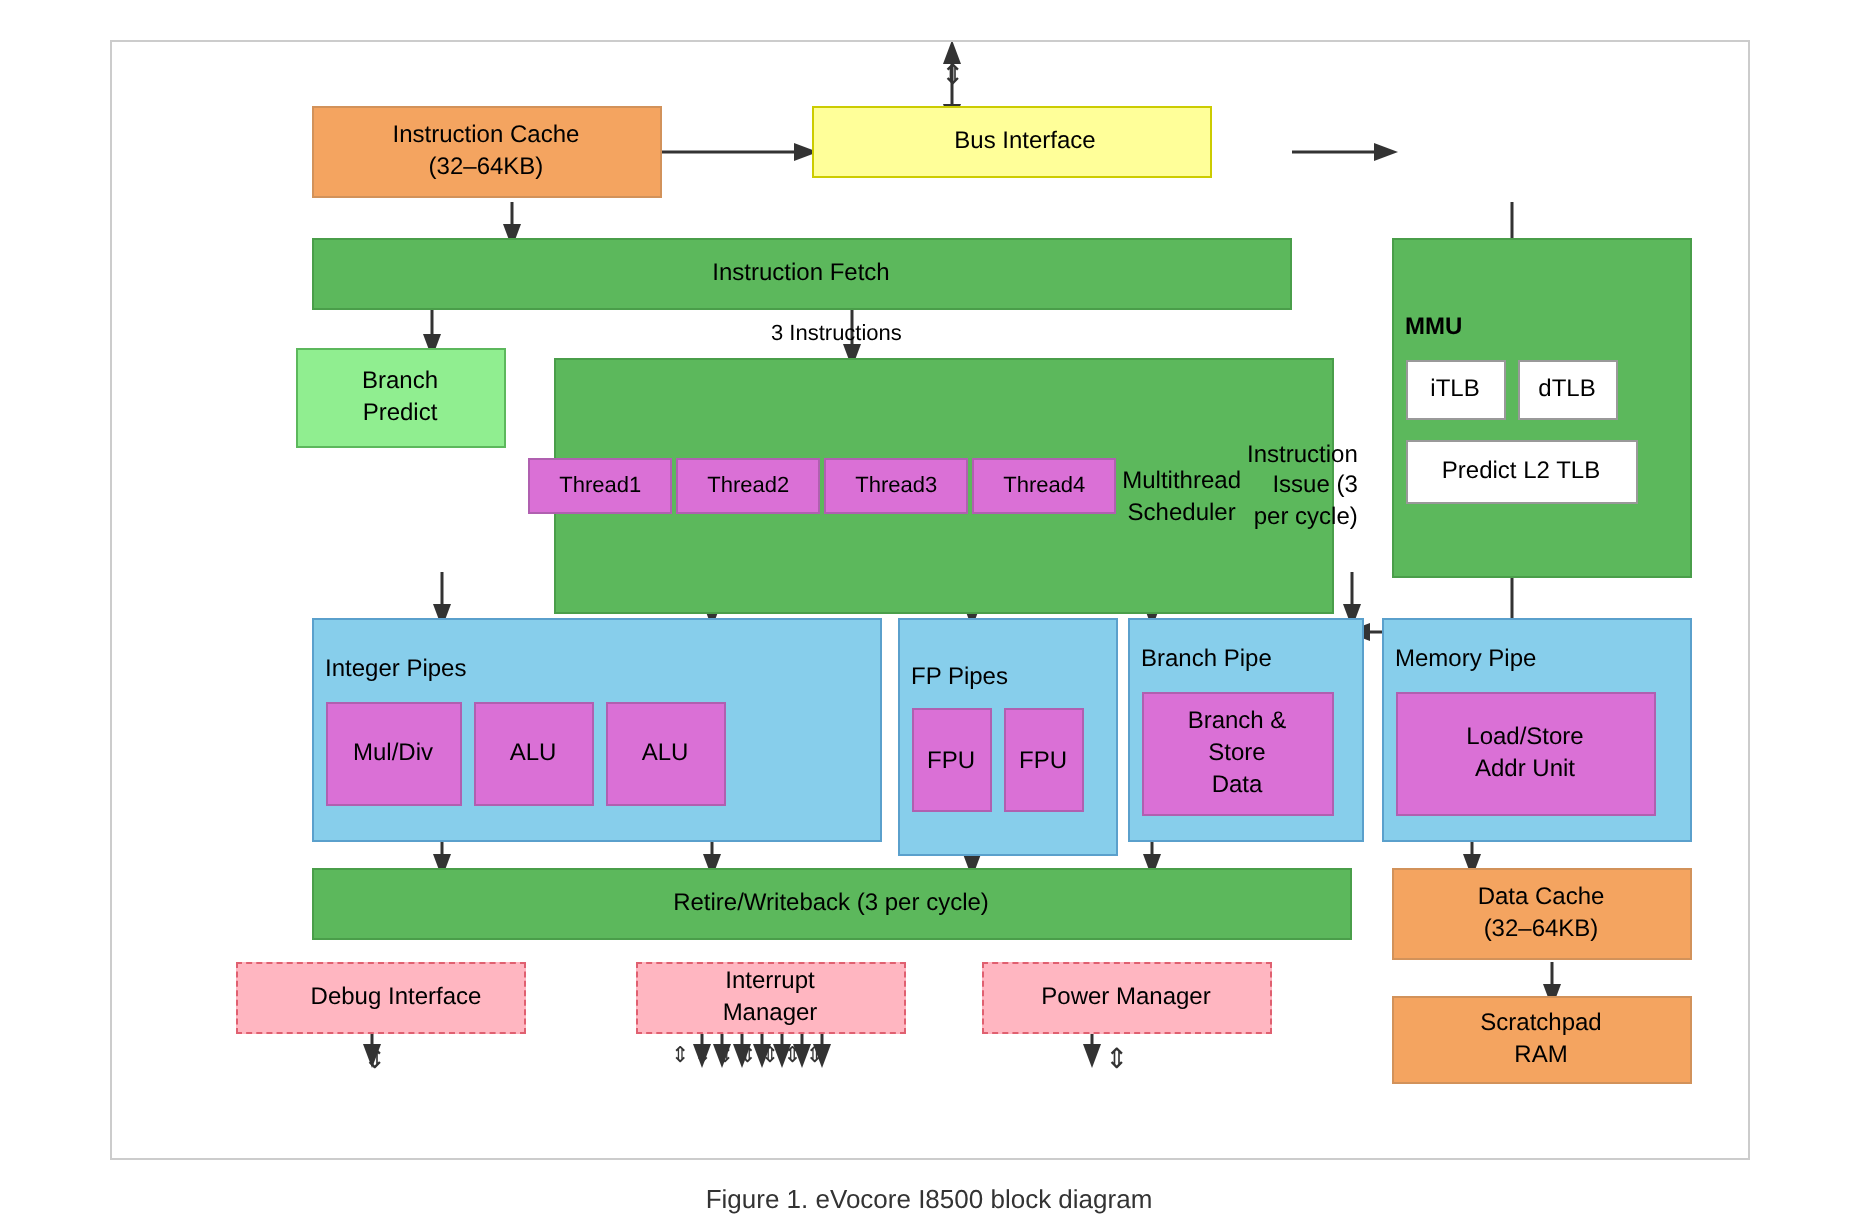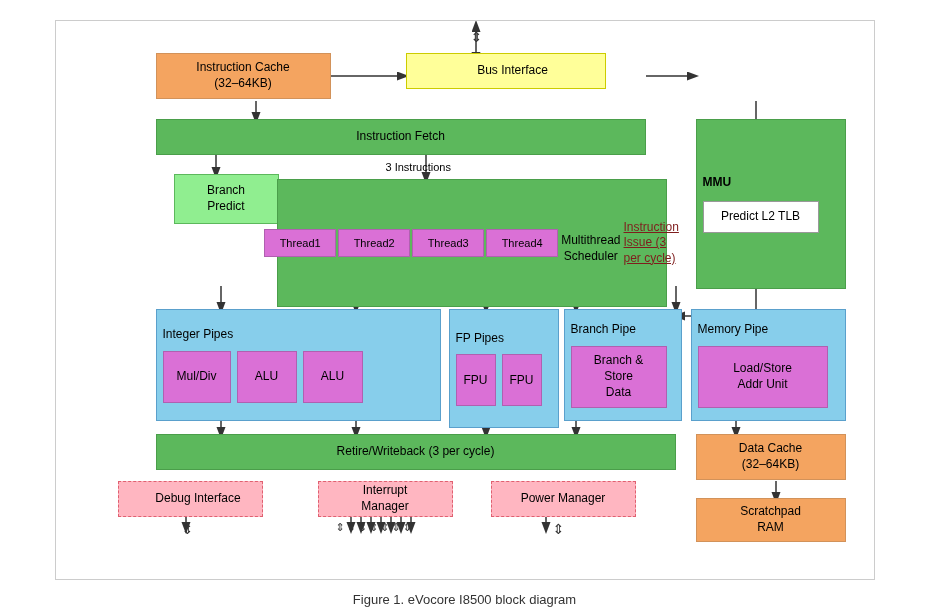--- a/index.html
+++ b/index.html
@@ -141,7 +141,7 @@
       </div>
     </div>
 
-    <div class="box light-green-bg" style="left:118px; top:153px; width:105px; height:50px; white-space:pre-line;">
+    <div class="box light-green-bg" style="left:92px; top:153px; width:105px; height:50px; white-space:pre-line;">
       <span style="white-space:pre-line;">Branch
 Predict</span>
     </div>

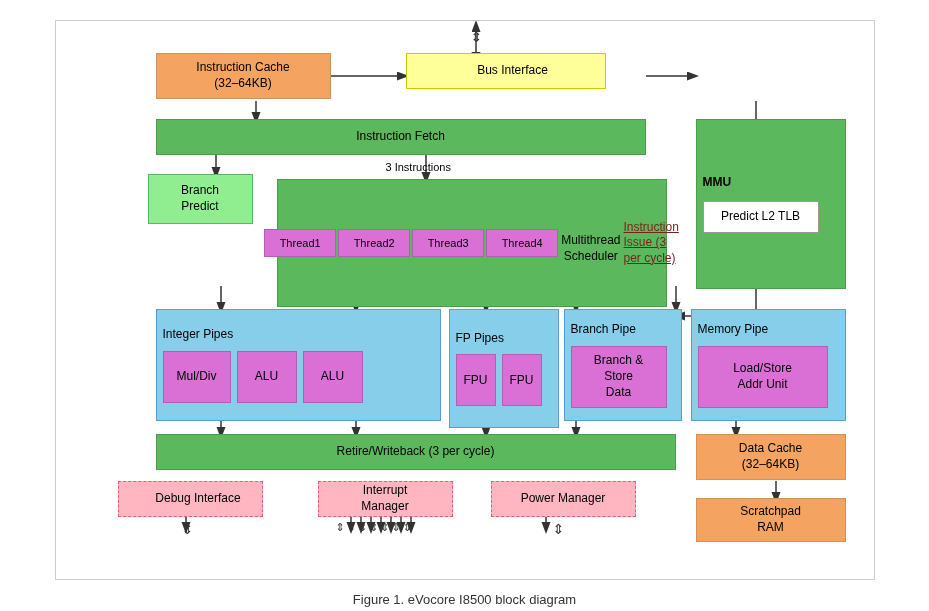--- a/index.html
+++ b/index.html
@@ -136,6 +136,14 @@
 
     <div class="box green-bg" style="left:640px; top:98px; width:150px; height:170px; flex-direction:column; align-items:flex-start; padding:6px; gap:6px;">
       <span style="font-weight:bold; align-self:flex-start;">MMU</span>
+      <div style="display:flex; gap:6px; margin-top:2px;">
+        <div class="box white-inner" style="position:relative; width:50px; height:30px;">
+          <span>iTLB</span>
+        </div>
+        <div class="box white-inner" style="position:relative; width:50px; height:30px;">
+          <span>dTLB</span>
+        </div>
+      </div>
       <div class="box white-inner" style="position:relative; width:116px; height:32px; margin-top:4px;">
         <span>Predict L2 TLB</span>
       </div>

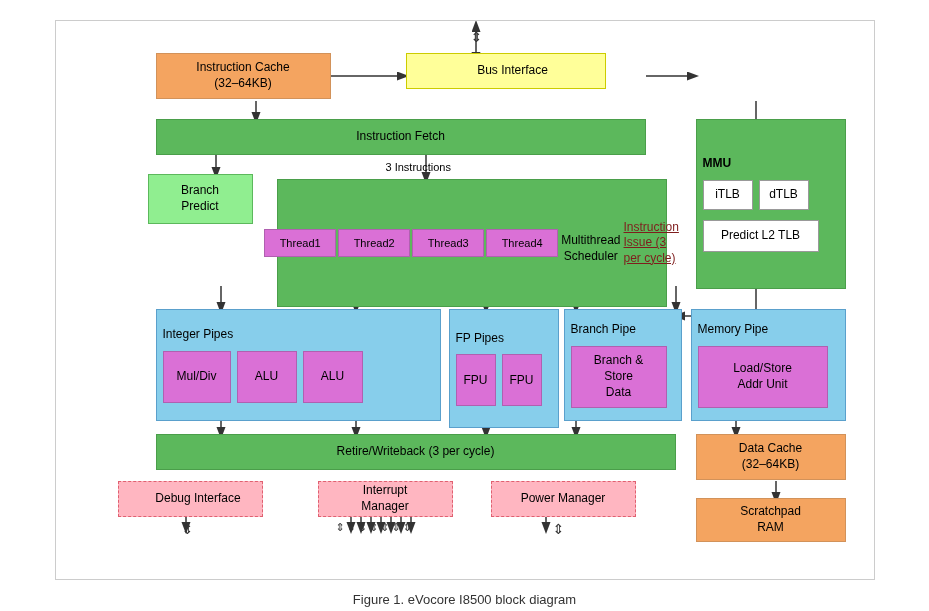--- a/index.html
+++ b/index.html
@@ -177,7 +177,7 @@
       <div style="color:#000; font-size:12px; text-align:center;margin-top:12px;">
         <span>Multithread Scheduler</span>
       </div>
-      <div style="color:#7f1d1d; font-size:12px; text-align:left;text-decoration:underline;">
+      <div style="color:#000000; font-size:12px; text-align:right;">
         <span>Instruction Issue (3 per cycle)</span>
       </div>
     </div>

